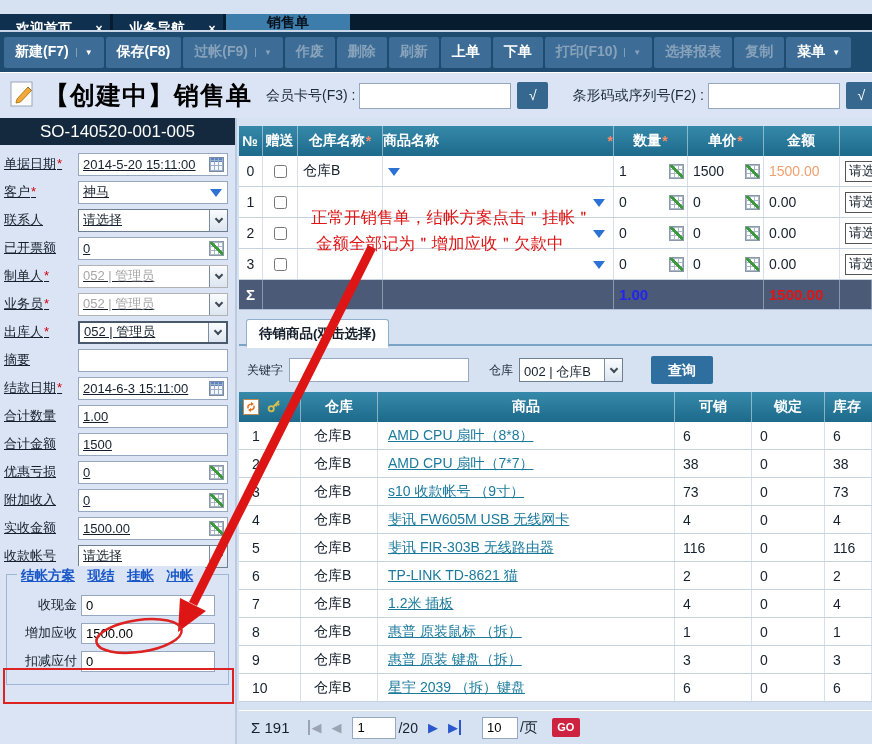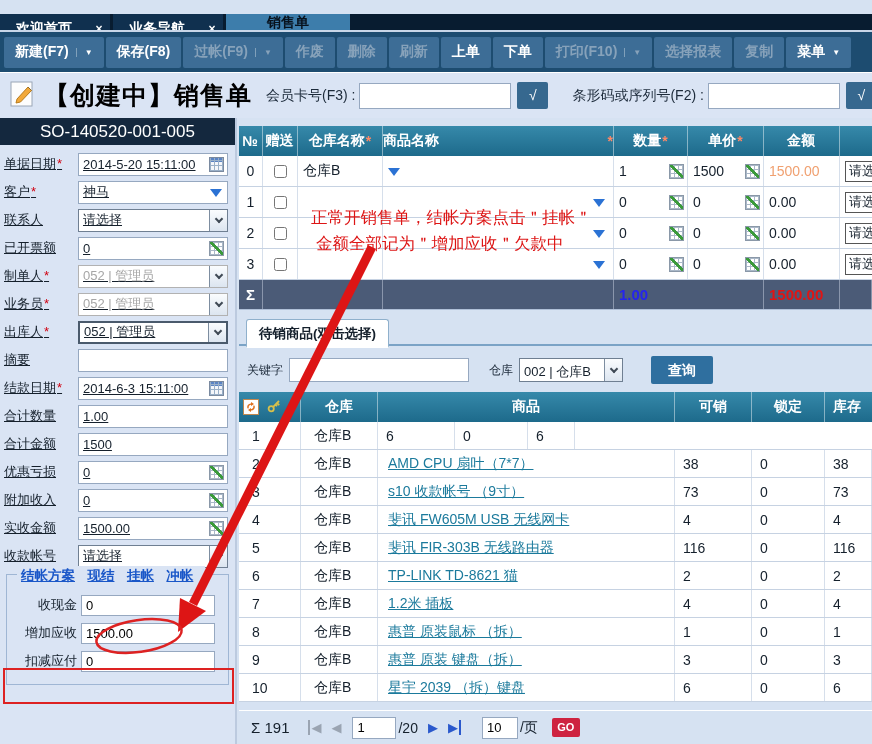--- a/index.html
+++ b/index.html
@@ -696,6 +696,9 @@
       <div class="prow">
         <div class="pc pc1">1</div>
         <div class="pc pc2">仓库B</div>
+        <div class="pc pc3">
+          <span class="plink">AMD CPU 扇叶（8*8）</span>
+        </div>
         <div class="pc pc4">6</div>
         <div class="pc pc5">0</div>
         <div class="pc pc6">6</div>

